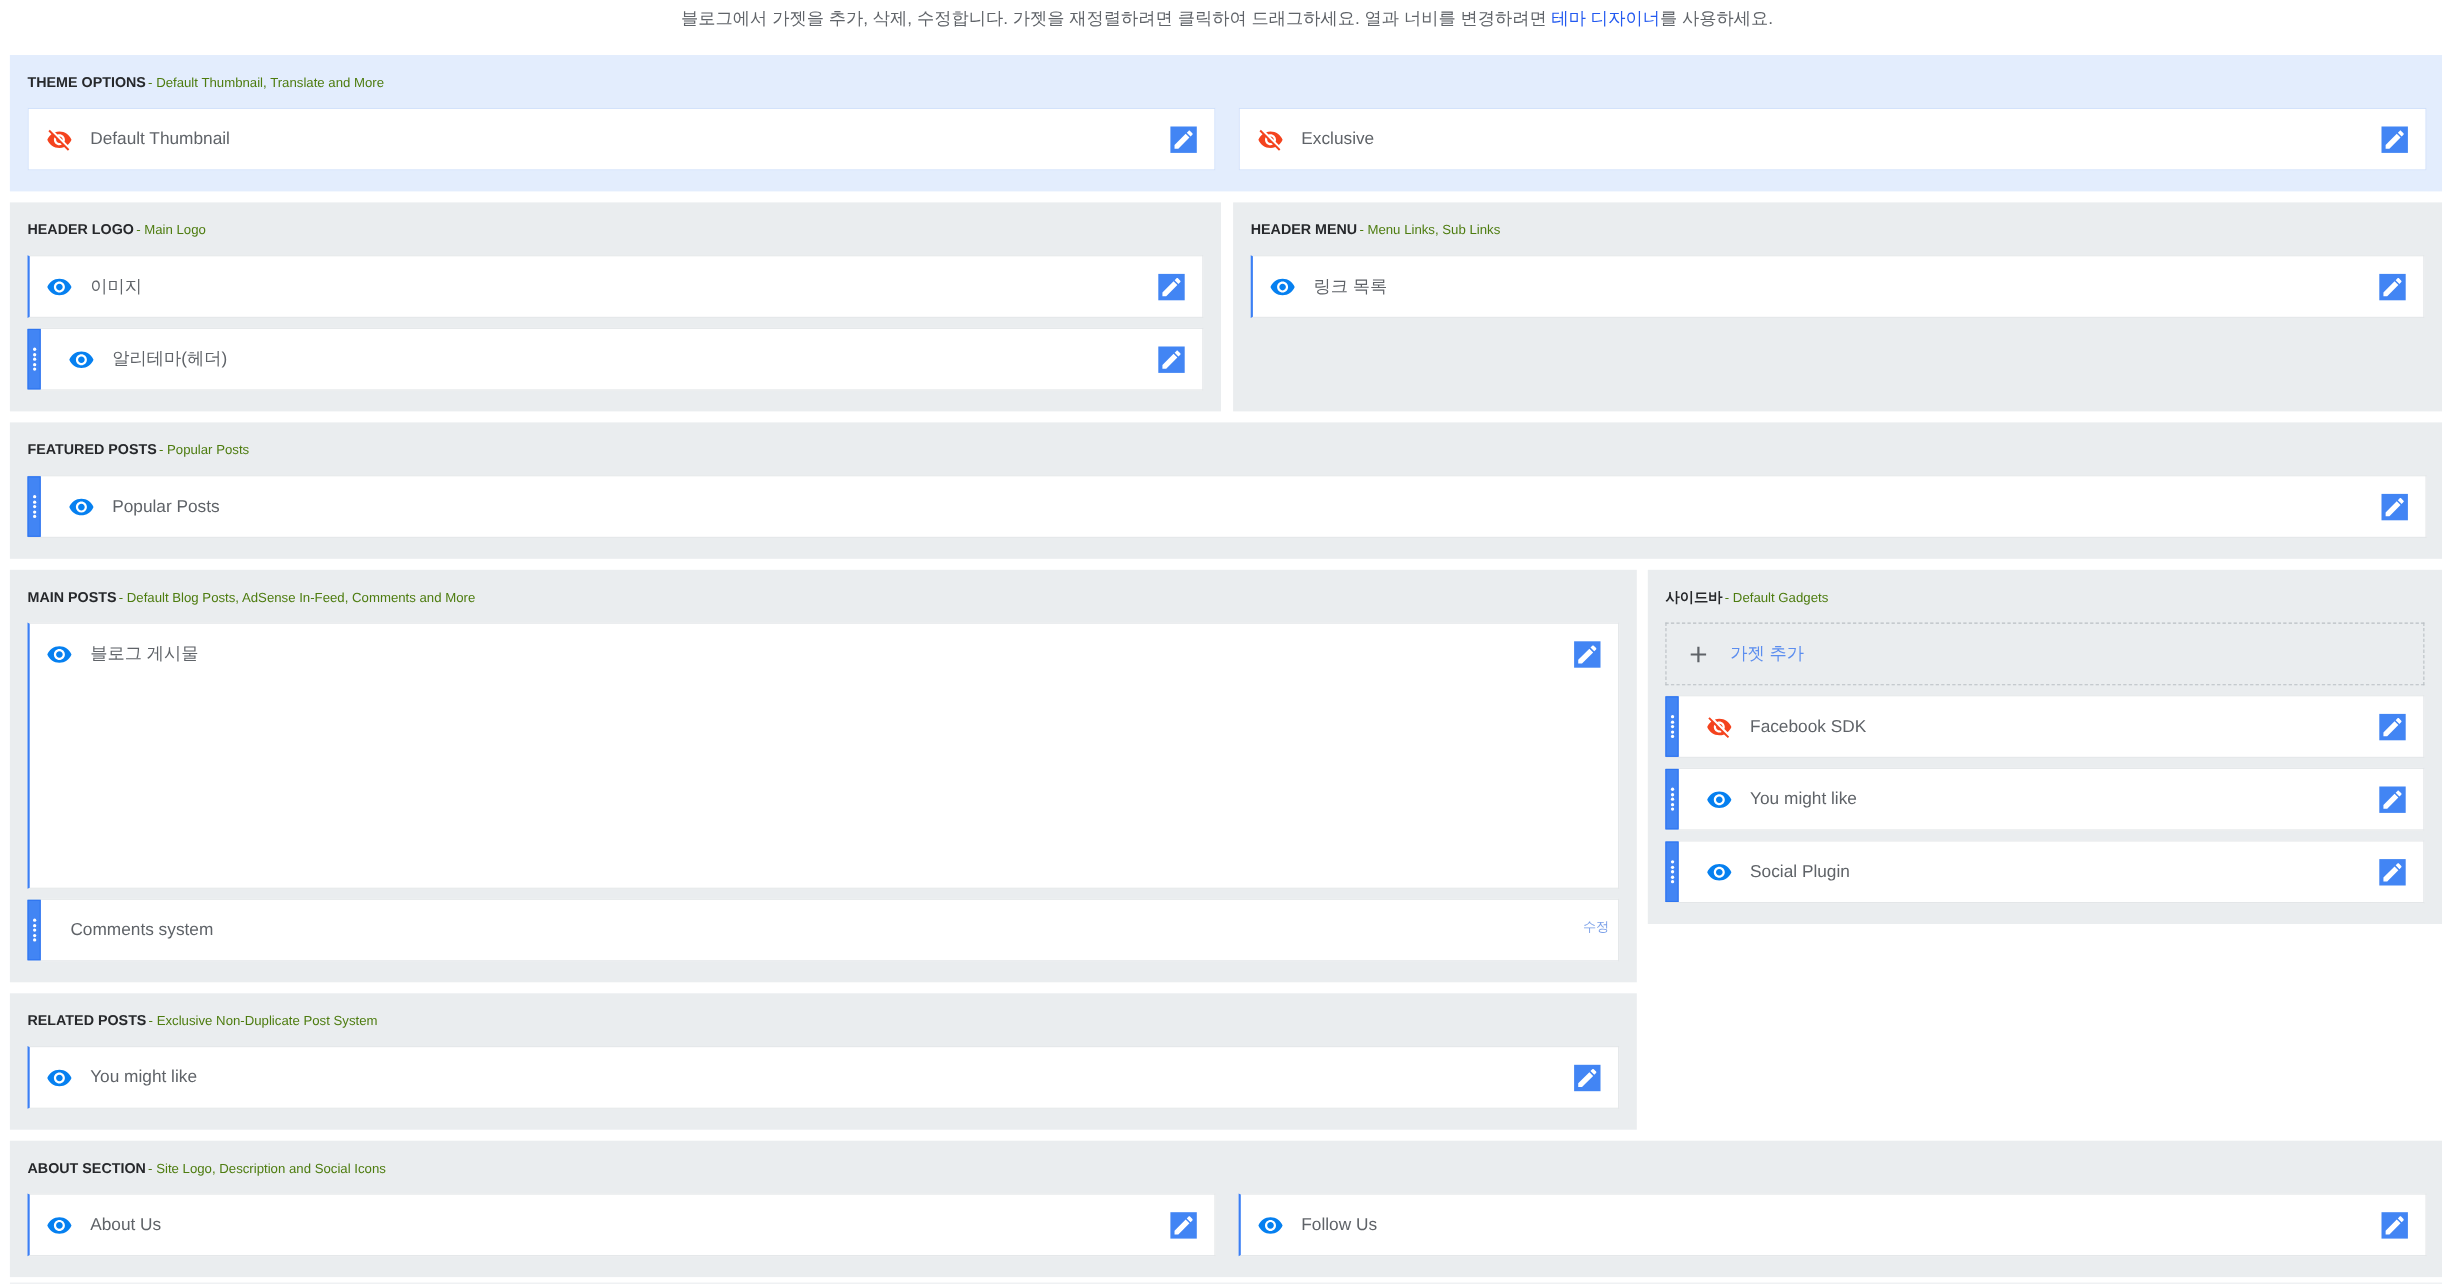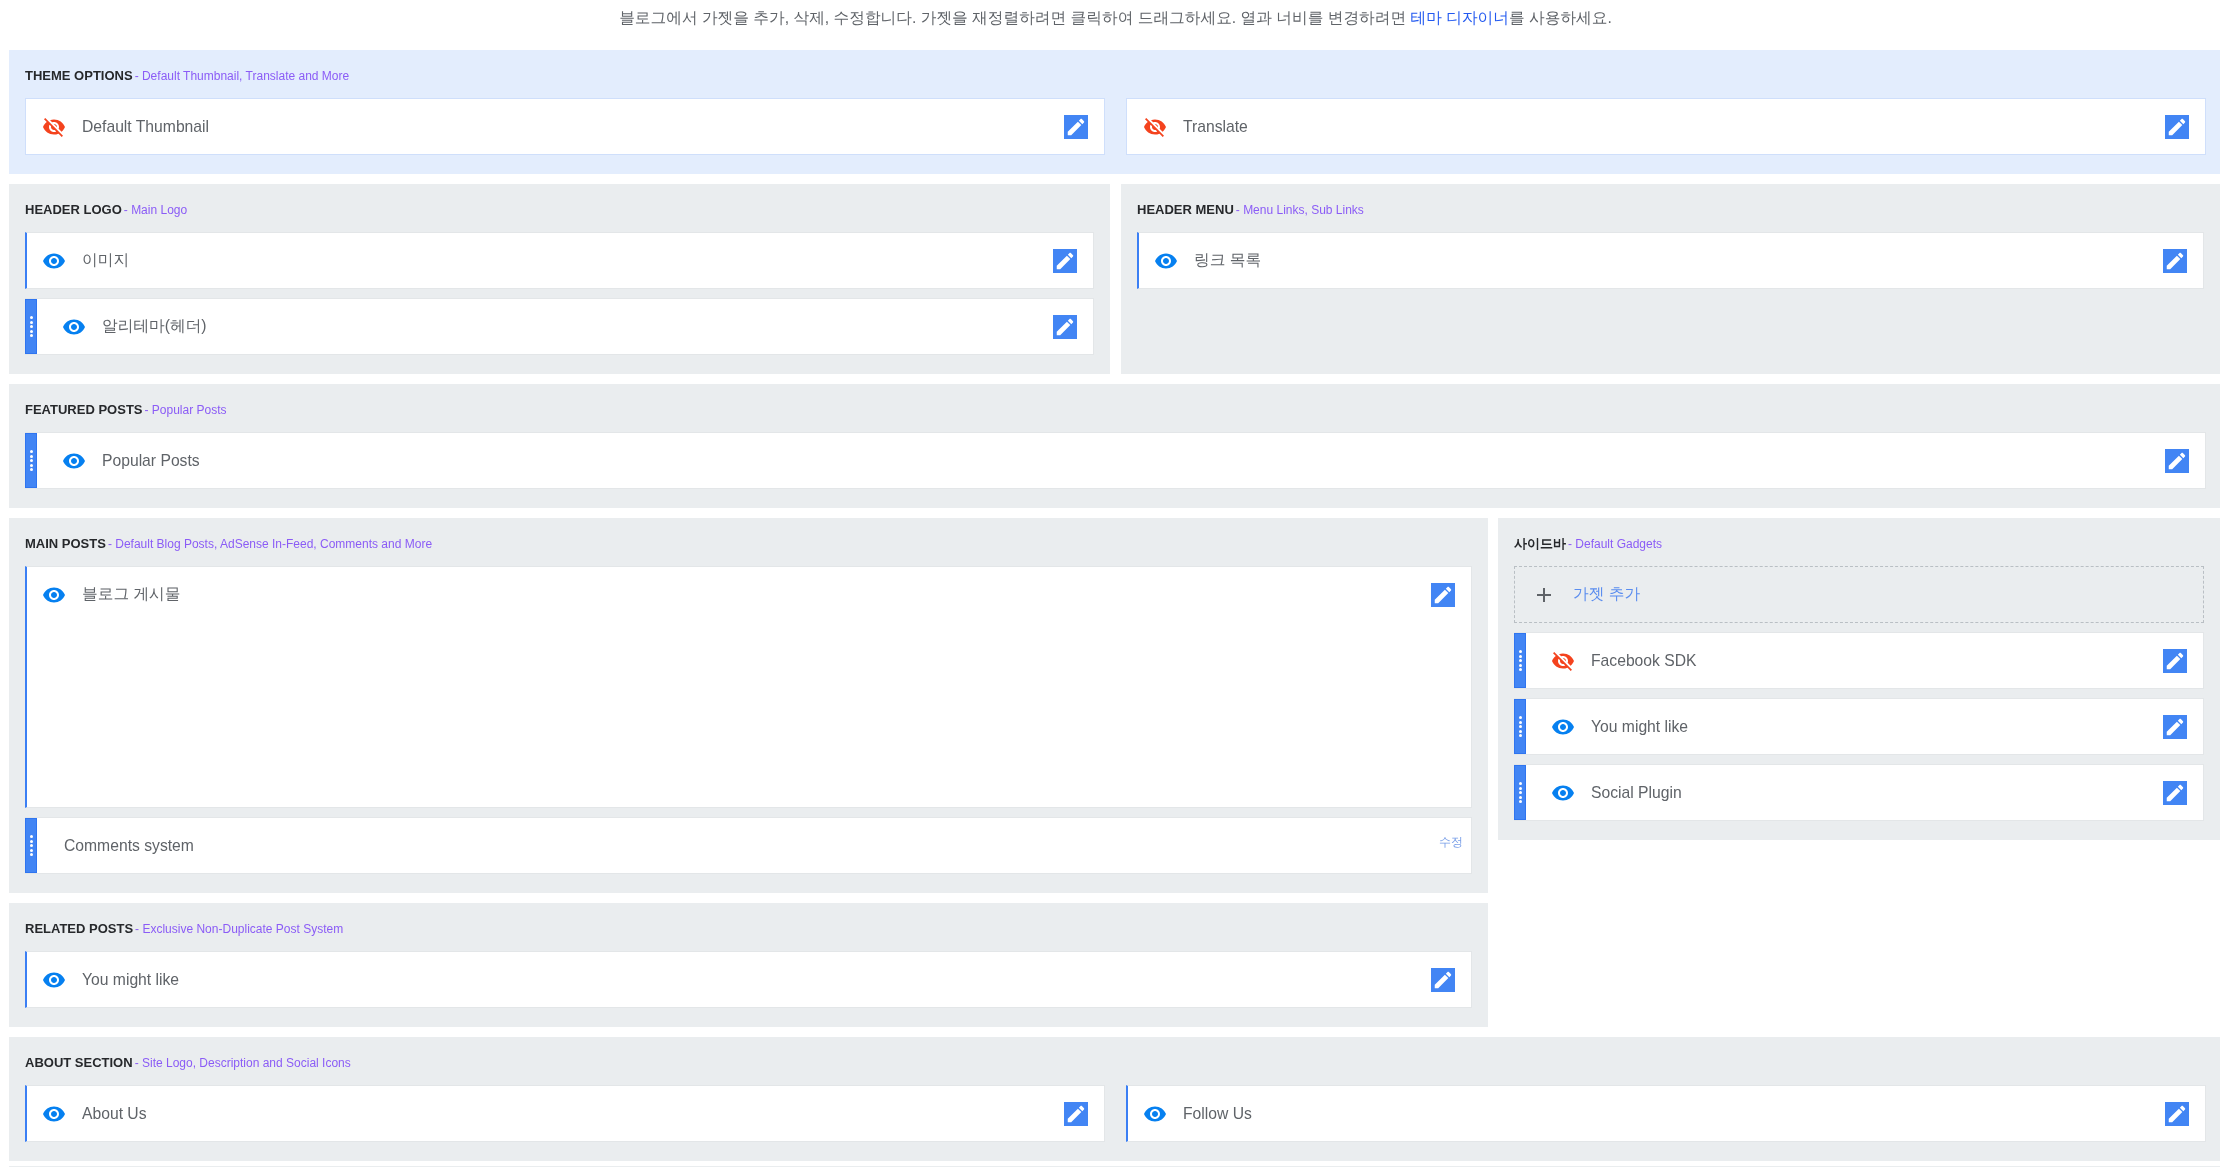--- a/index.html
+++ b/index.html
@@ -13,7 +13,7 @@
   .section.blue{background:#e3edfd;}
   .sec-head{line-height:13px;margin-bottom:17px;white-space:nowrap;height:13px;}
   .sec-head .ttl{font-size:13px;font-weight:bold;color:#26282b;}
-  .sec-head .sub{font-weight:normal;color:#8b5cf6;font-size:12px;margin-left:2px;}
+  .sec-head .sub{font-weight:normal;color:#4d7c0f;font-size:12px;margin-left:2px;}
 
   .row{background:#fff;border:1px solid #e3e6e8;display:flex;align-items:stretch;
        box-sizing:border-box;position:relative;height:57px;}

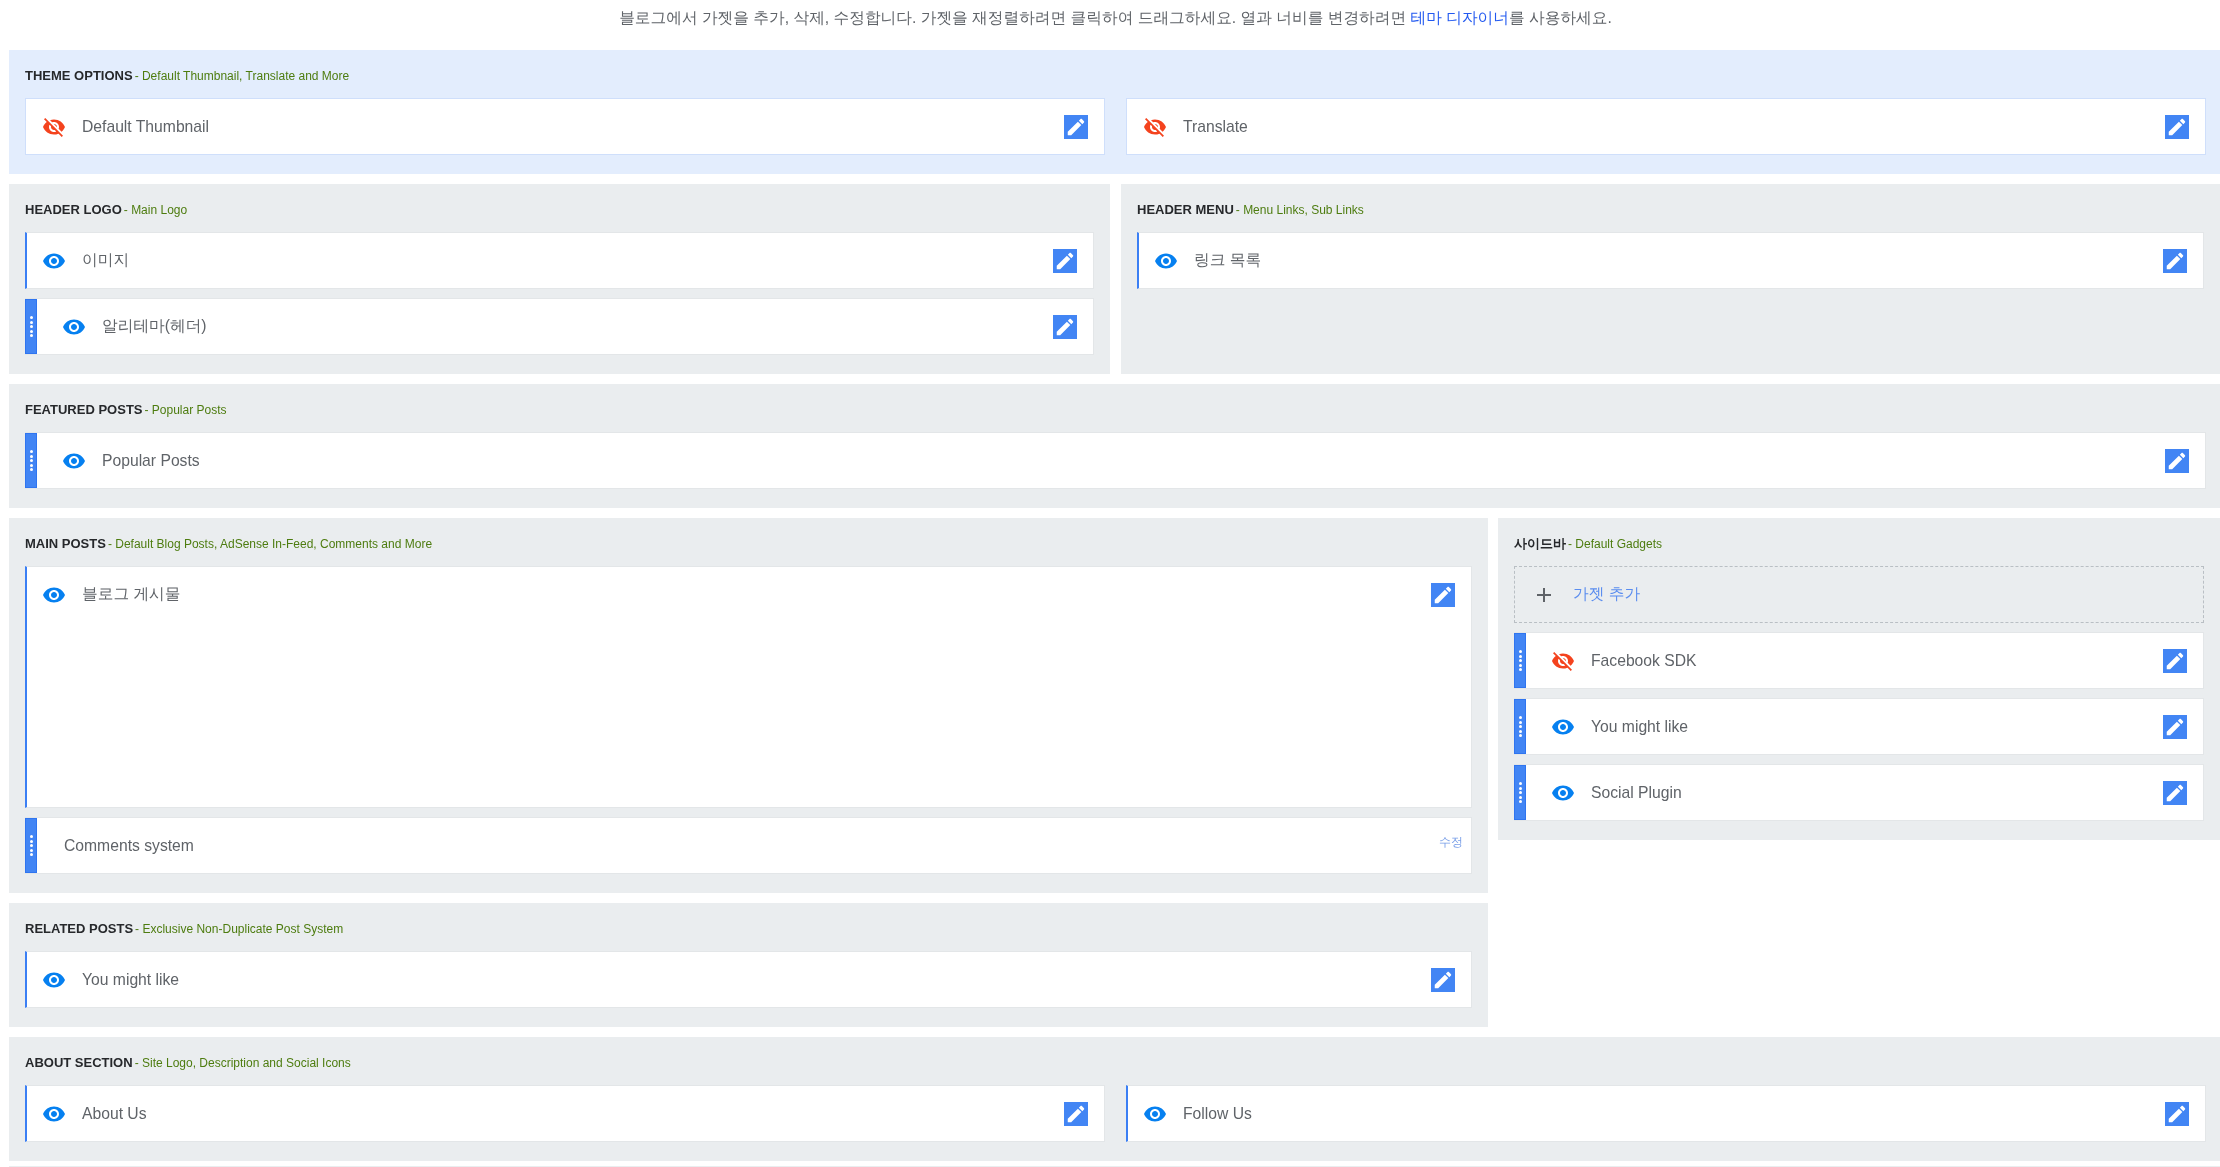--- a/index.html
+++ b/index.html
@@ -89,7 +89,7 @@
                   <path fill="#f4431e" d="M12 7c2.76 0 5 2.24 5 5 0 .65-.13 1.26-.36 1.83l2.92 2.92c1.51-1.26 2.7-2.89 3.43-4.75-1.73-4.39-6-7.5-11-7.5-1.4 0-2.74.25-3.98.7l2.16 2.16C10.74 7.13 11.35 7 12 7zM2 4.27l2.28 2.28.46.46C3.08 8.3 1.78 10.02 1 12c1.73 4.39 6 7.5 11 7.5 1.55 0 3.03-.3 4.38-.84l.42.42L19.73 22 21 20.73 3.27 3 2 4.27zM7.53 9.8l1.55 1.55c-.05.21-.08.43-.08.65 0 1.66 1.34 3 3 3 .22 0 .44-.03.65-.08l1.55 1.55c-.67.33-1.41.53-2.2.53-2.76 0-5-2.24-5-5 0-.79.2-1.53.53-2.2zm4.31-.78l3.15 3.15.02-.16c0-1.66-1.34-3-3-3l-.17.01z"></path>
                 </svg>
               </span>
-              <span class="nm">Translate</span>
+              <span class="nm">Exclusive</span>
               <span class="grow"></span>
               <span class="editbtn">
                 <svg class="ic" viewBox="0 0 24 24" width="22" height="22">

